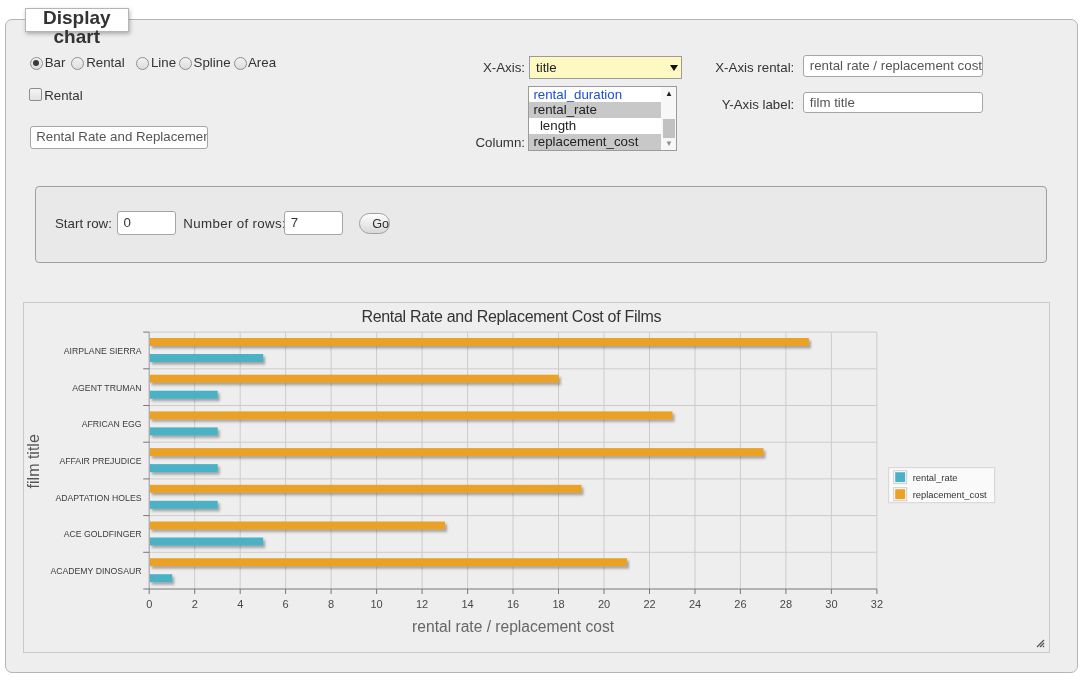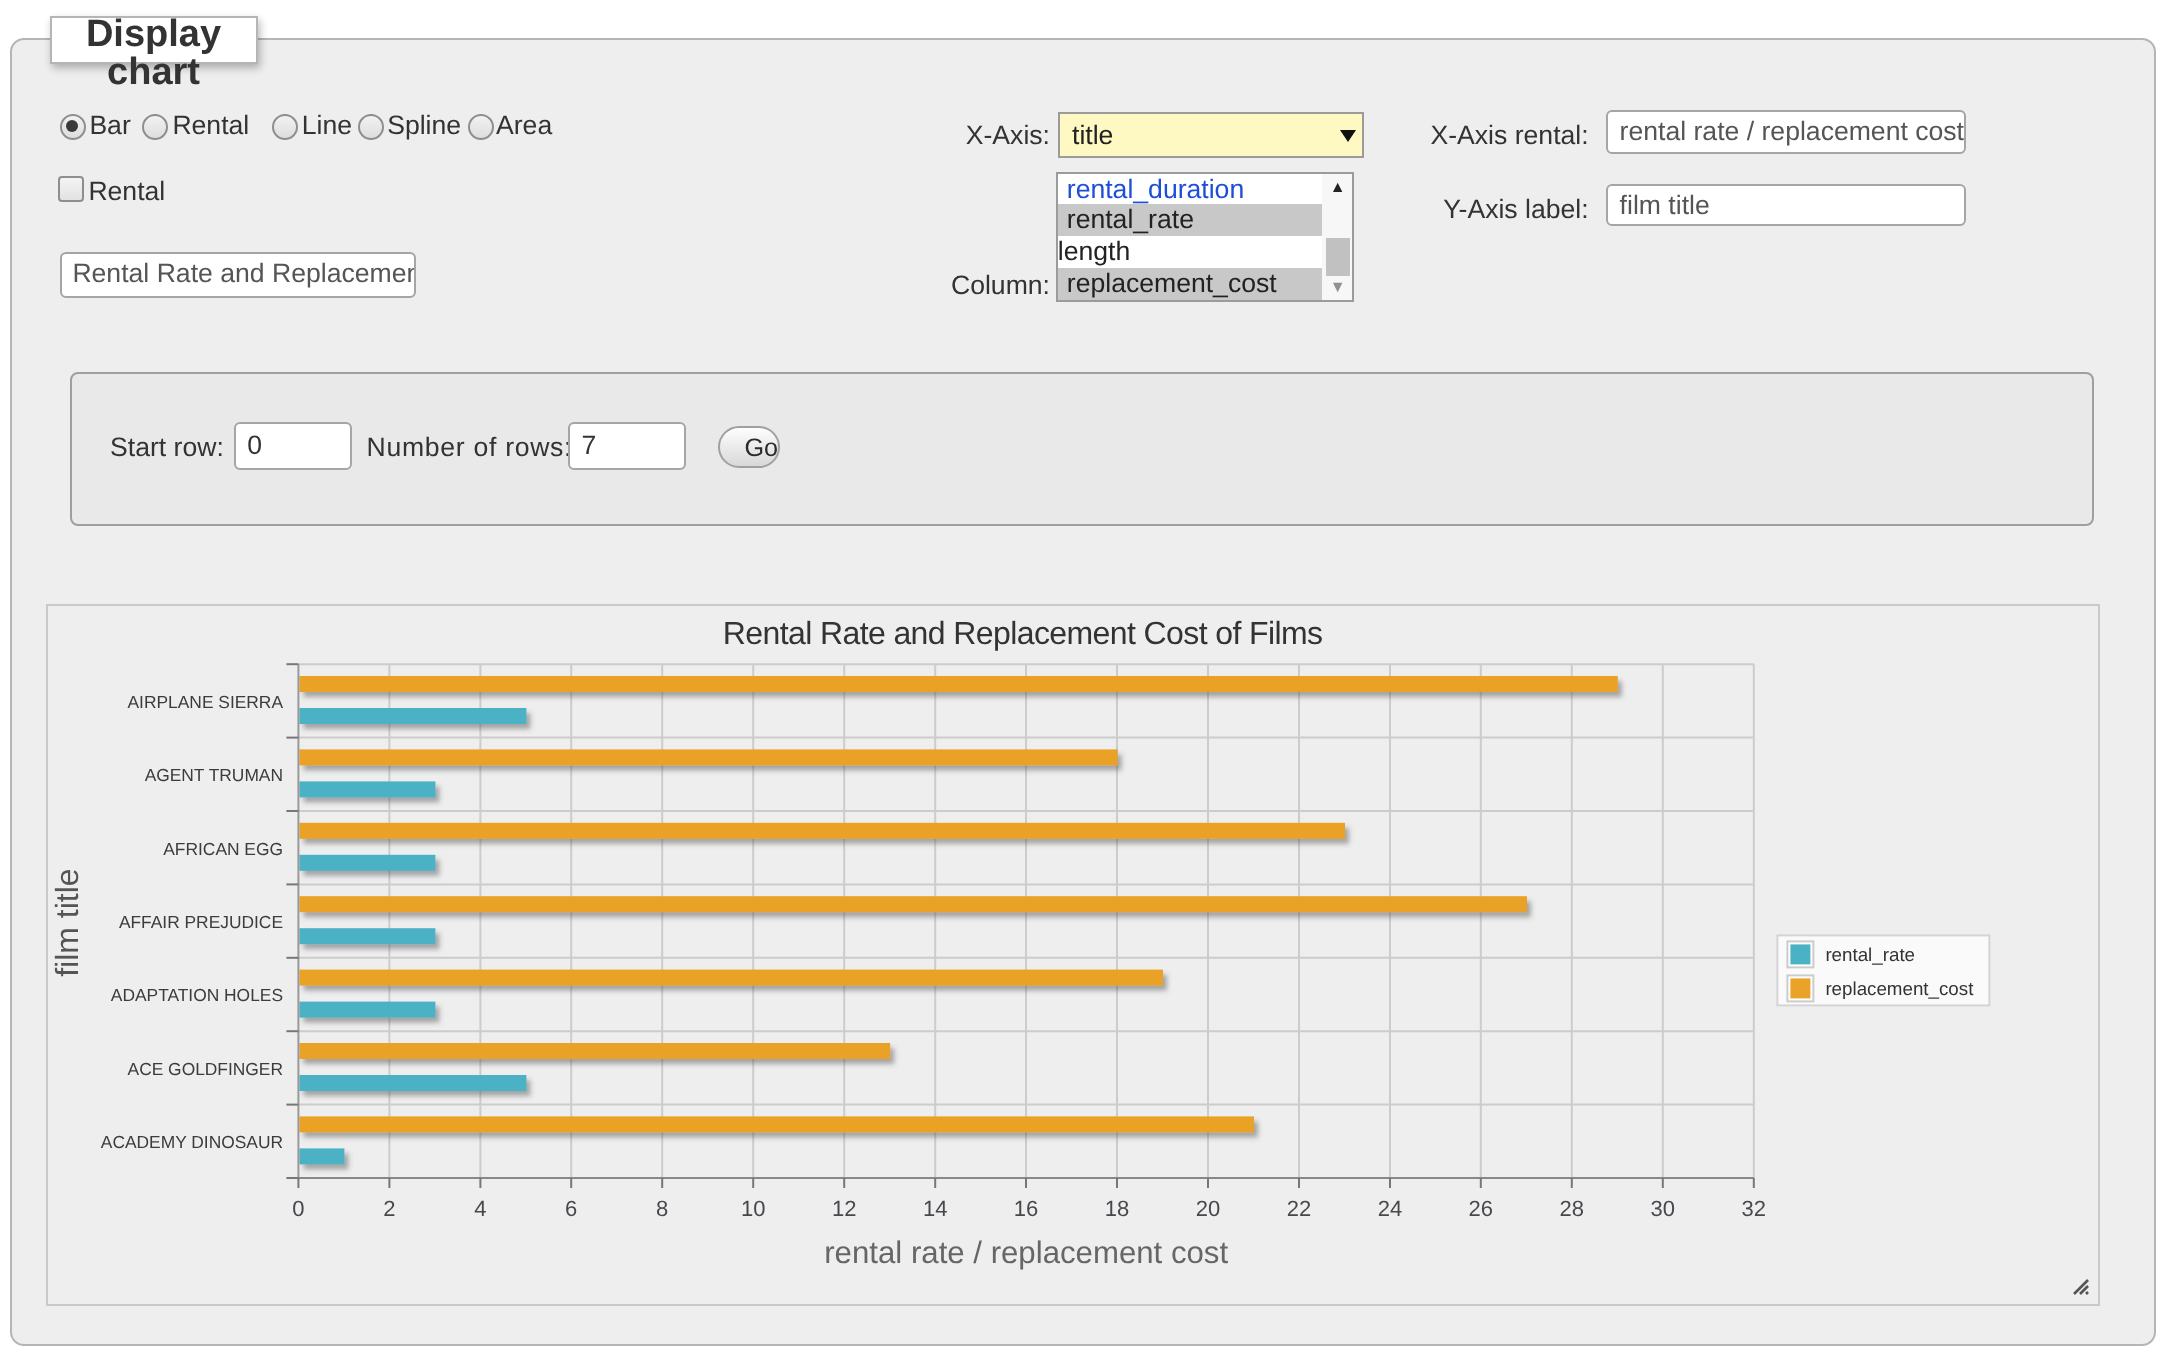--- a/index.html
+++ b/index.html
@@ -31,7 +31,7 @@
 <div style="position:absolute;left:527.9px;top:85.6px;width:149.5px;height:65.5px;background:#fff;border:1px solid #9b9b9b;box-sizing:border-box;overflow:hidden">
     <div style="position:absolute;left:0;top:0.00px;width:132.5px;height:15.87px;font-size:13.3px;color:#1d4ed8;line-height:15.8px;padding-left:4.5px;box-sizing:border-box;white-space:nowrap;overflow:hidden">rental_duration</div>
     <div style="position:absolute;left:0;top:15.87px;width:132.5px;height:15.87px;background:#c8c8c8;font-size:13.3px;color:#222;line-height:15.8px;padding-left:4.5px;box-sizing:border-box;white-space:nowrap;overflow:hidden">rental_rate</div>
-    <div style="position:absolute;left:0;top:31.74px;width:132.5px;height:15.87px;font-size:13.3px;color:#222;line-height:15.8px;padding-left:0;box-sizing:border-box;white-space:nowrap;overflow:hidden">length</div>
+    <div style="position:absolute;left:0;top:31.74px;width:132.5px;height:15.87px;font-size:13.3px;color:#222;line-height:15.8px;padding-left:11px;box-sizing:border-box;white-space:nowrap;overflow:hidden">length</div>
     <div style="position:absolute;left:0;top:47.61px;width:132.5px;height:15.87px;background:#c8c8c8;font-size:13.3px;color:#222;line-height:15.8px;padding-left:4.5px;box-sizing:border-box;white-space:nowrap;overflow:hidden">replacement_cost</div>
     <div style="position:absolute;right:0;top:0;width:15px;height:63.5px;background:#f7f7f7">
       <div style="position:absolute;top:0;left:0;width:15px;height:13px;text-align:center;font-size:8px;color:#222;line-height:13px">▲</div>

